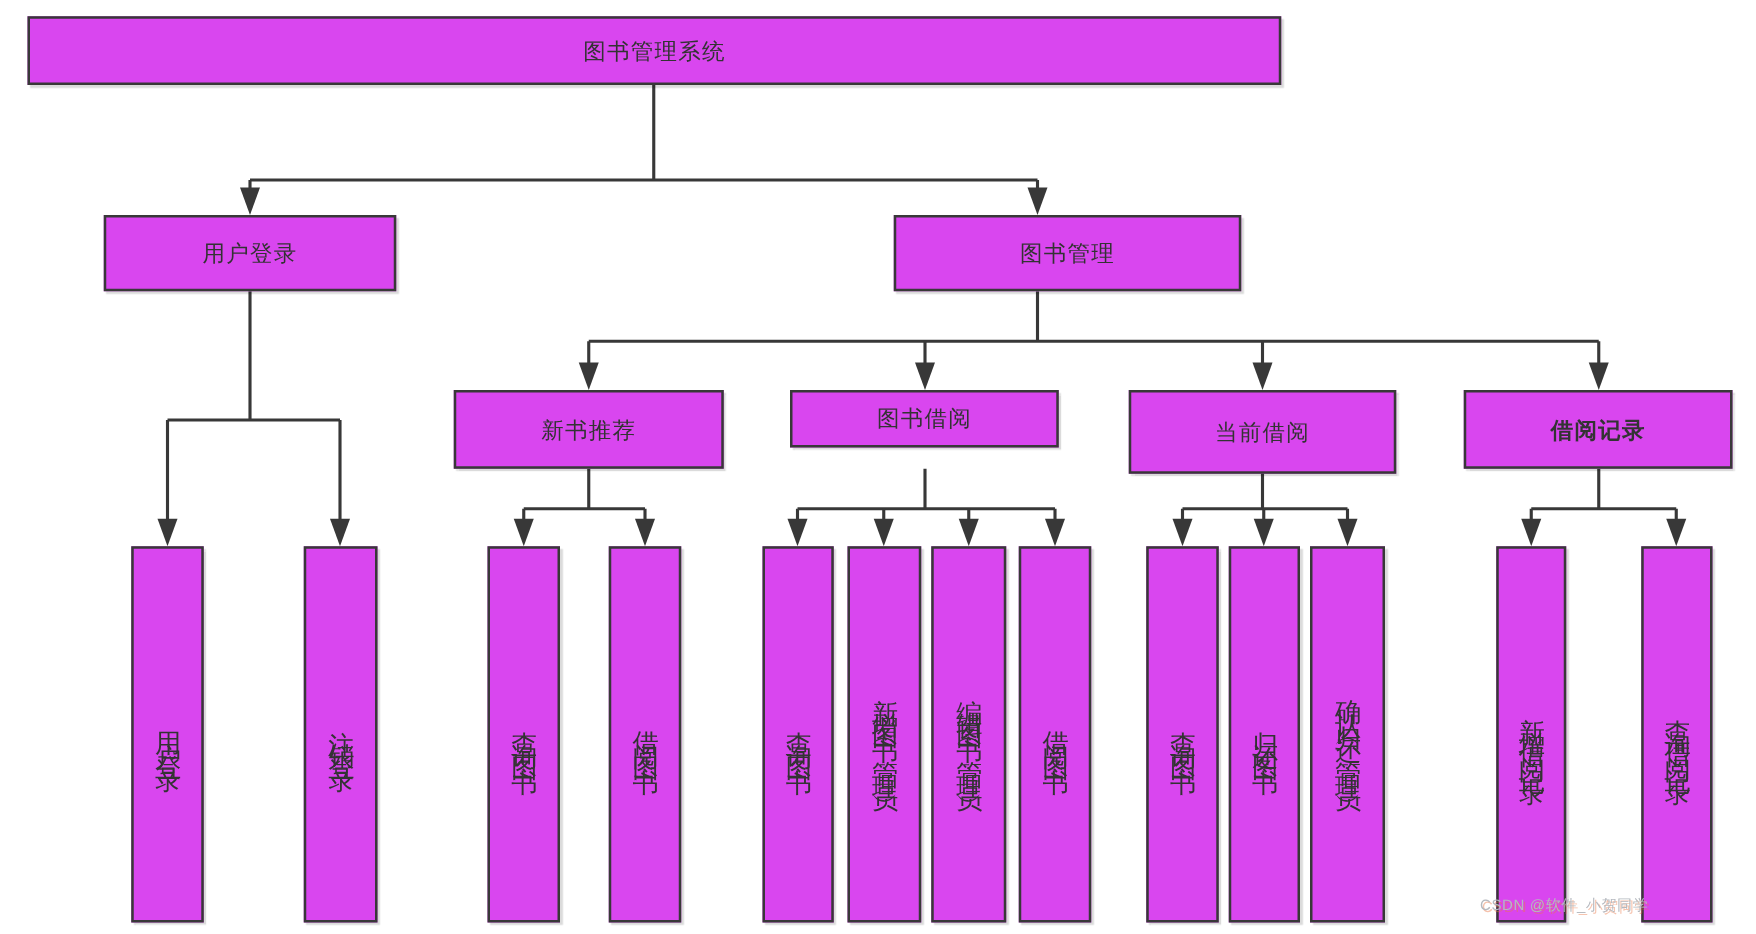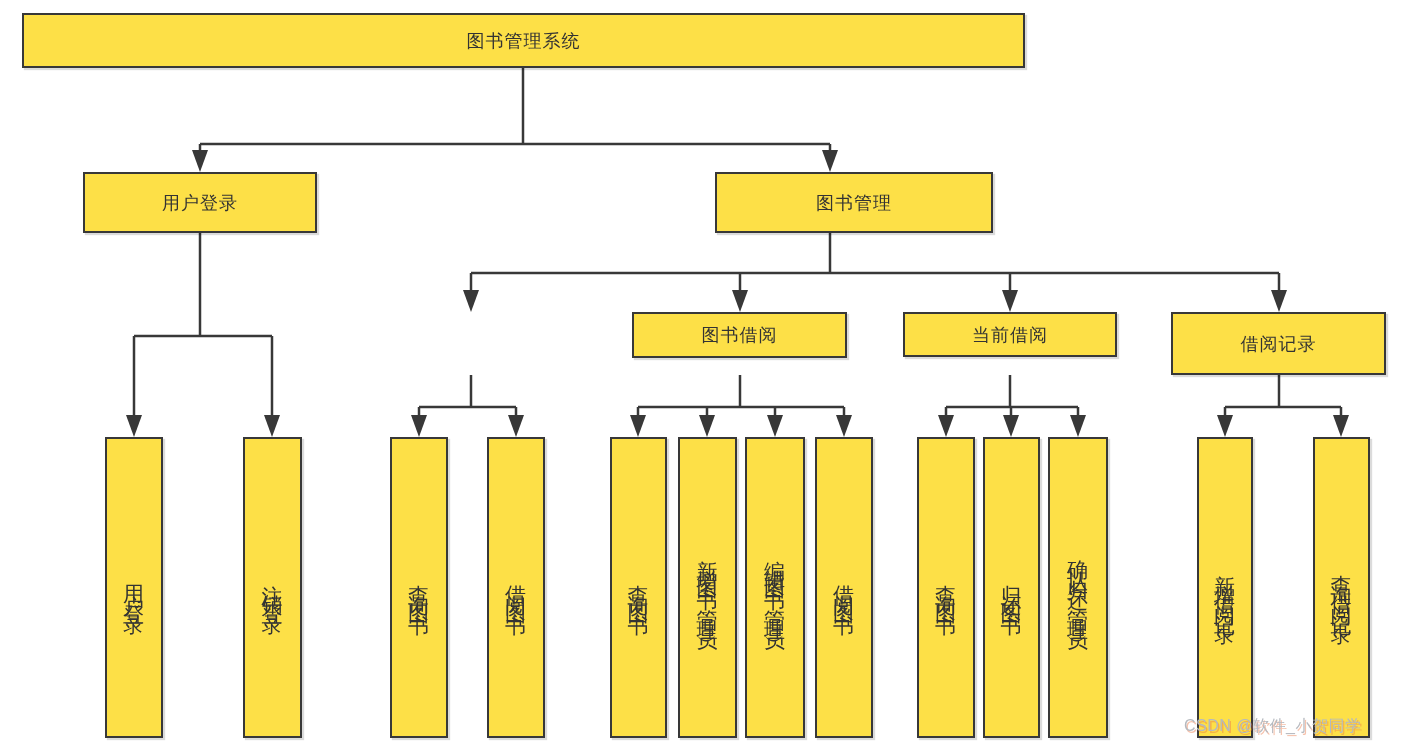--- a/index.html
+++ b/index.html
@@ -25,7 +25,7 @@
     position: absolute;
     box-sizing: border-box;
     border: 2.5px solid #383838;
-    background: #fde047;
+    background: #d946ef;
     color: #333333;
     display: flex;
     align-items: center;

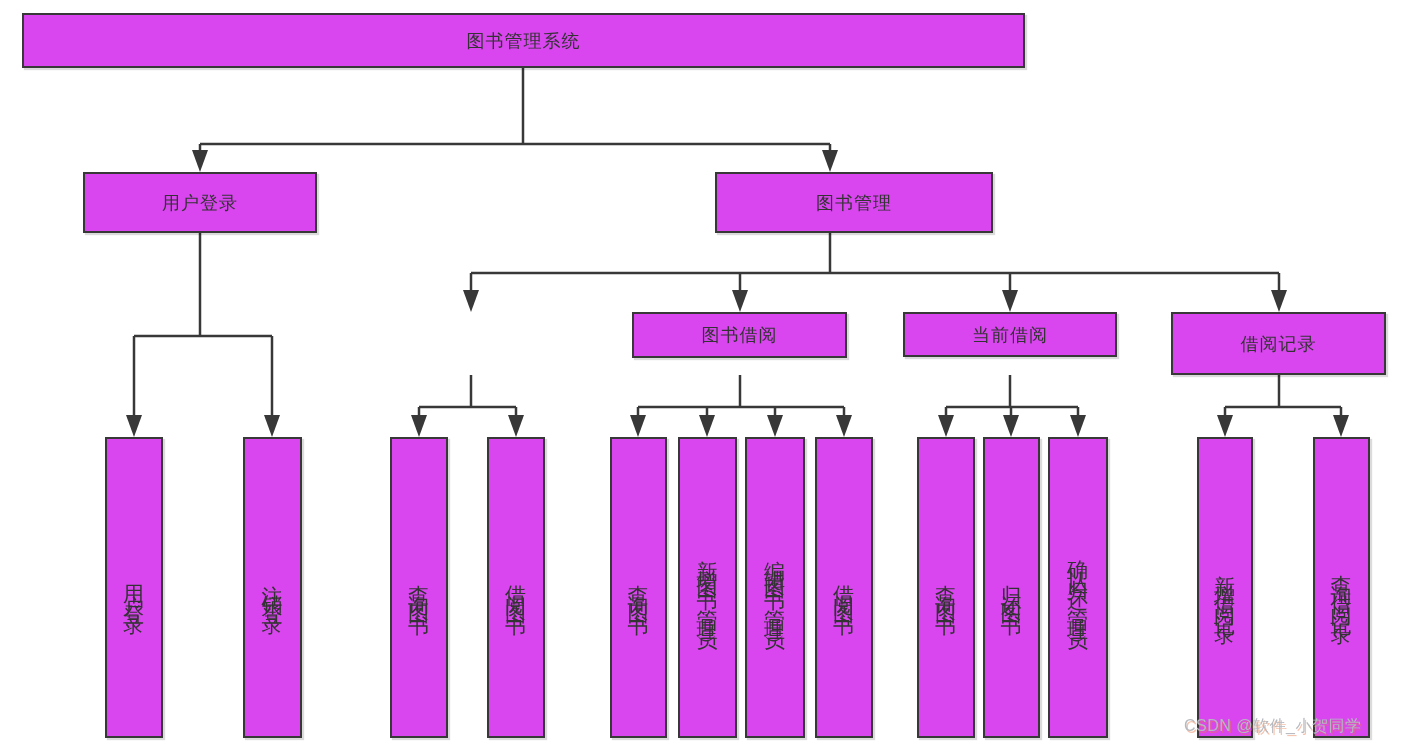--- a/index.html
+++ b/index.html
@@ -140,6 +140,7 @@
   <div class="node h-node" style="left:83px; top:172px; width:234px; height:61px;">用户登录</div>
   <div class="node h-node" style="left:715px; top:172px; width:278px; height:61px;">图书管理</div>
 
+  <div class="node h-node" style="left:363px; top:312px; width:216px; height:63px;">新书推荐</div>
   <div class="node h-node" style="left:632px; top:312px; width:215px; height:46px;">图书借阅</div>
   <div class="node h-node" style="left:903px; top:312px; width:214px; height:45px;">当前借阅</div>
   <div class="node h-node" style="left:1171px; top:312px; width:215px; height:63px;">借阅记录</div>

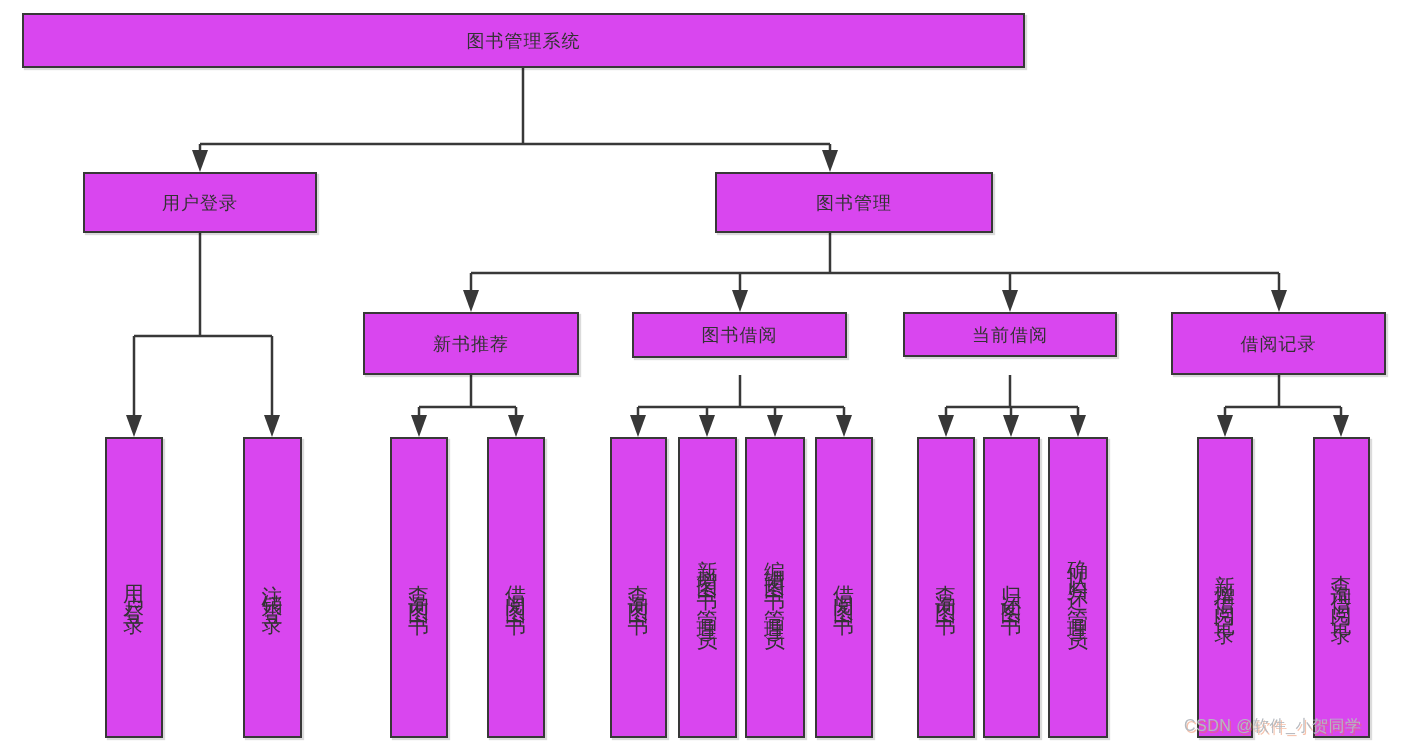--- a/index.html
+++ b/index.html
@@ -142,7 +142,7 @@
 
   <div class="node h-node" style="left:363px; top:312px; width:216px; height:63px;">新书推荐</div>
   <div class="node h-node" style="left:632px; top:312px; width:215px; height:46px;">图书借阅</div>
-  <div class="node h-node" style="left:903px; top:312px; width:214px; height:45px;">当前借阅</div>
+  <div class="node h-node" style="left:903px; top:312px; width:214px; height:67px;">当前借阅</div>
   <div class="node h-node" style="left:1171px; top:312px; width:215px; height:63px;">借阅记录</div>
 
   <div class="node v-node" style="left:105px; top:437px; width:58px; height:301px;">用户登录</div>

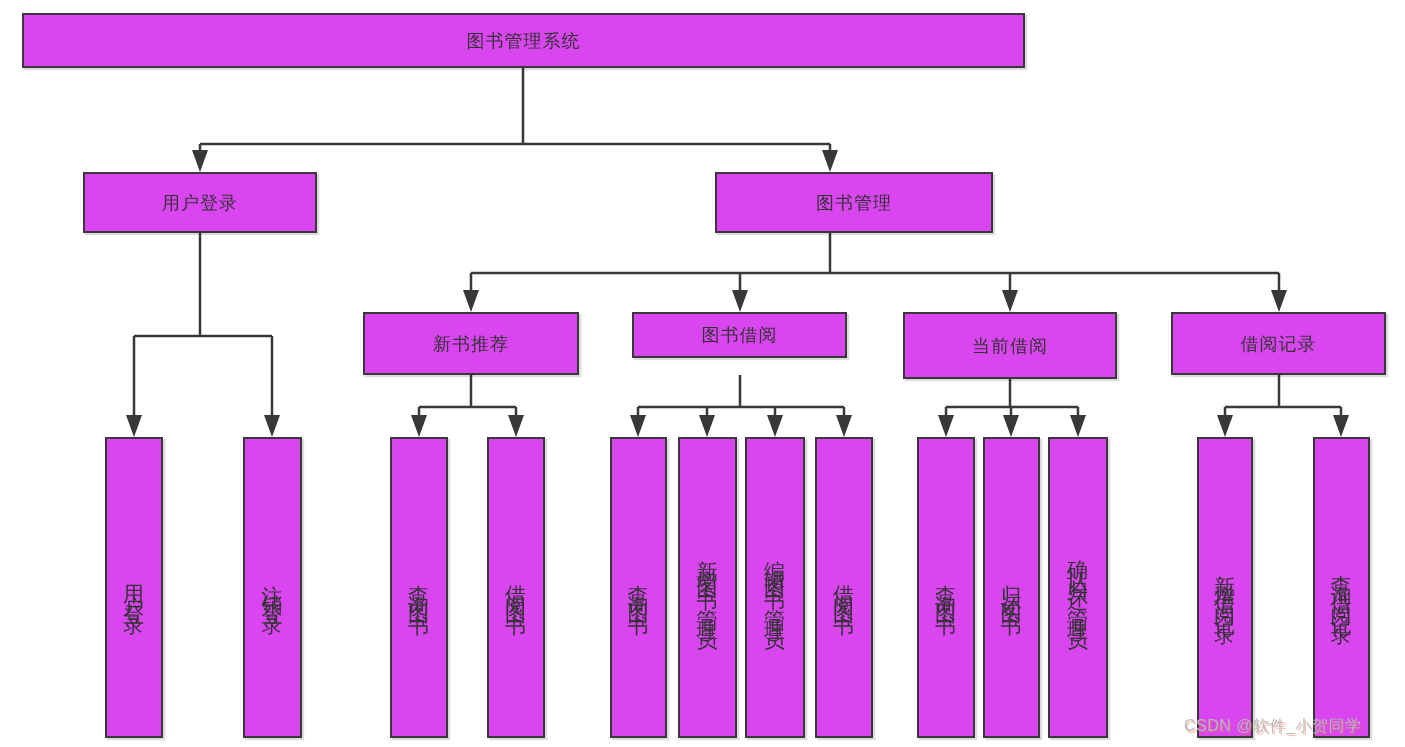--- a/index.html
+++ b/index.html
@@ -143,7 +143,7 @@
   <div class="node h-node" style="left:363px; top:312px; width:216px; height:63px;">新书推荐</div>
   <div class="node h-node" style="left:632px; top:312px; width:215px; height:46px;">图书借阅</div>
   <div class="node h-node" style="left:903px; top:312px; width:214px; height:67px;">当前借阅</div>
-  <div class="node h-node" style="left:1171px; top:312px; width:215px; height:63px;">借阅记录</div>
+  <div class="node h-node" style="left:1171px; top:312px; width:215px; height:63px;font-weight:bold;">借阅记录</div>
 
   <div class="node v-node" style="left:105px; top:437px; width:58px; height:301px;">用户登录</div>
   <div class="node v-node" style="left:243px; top:437px; width:59px; height:301px;">注销登录</div>

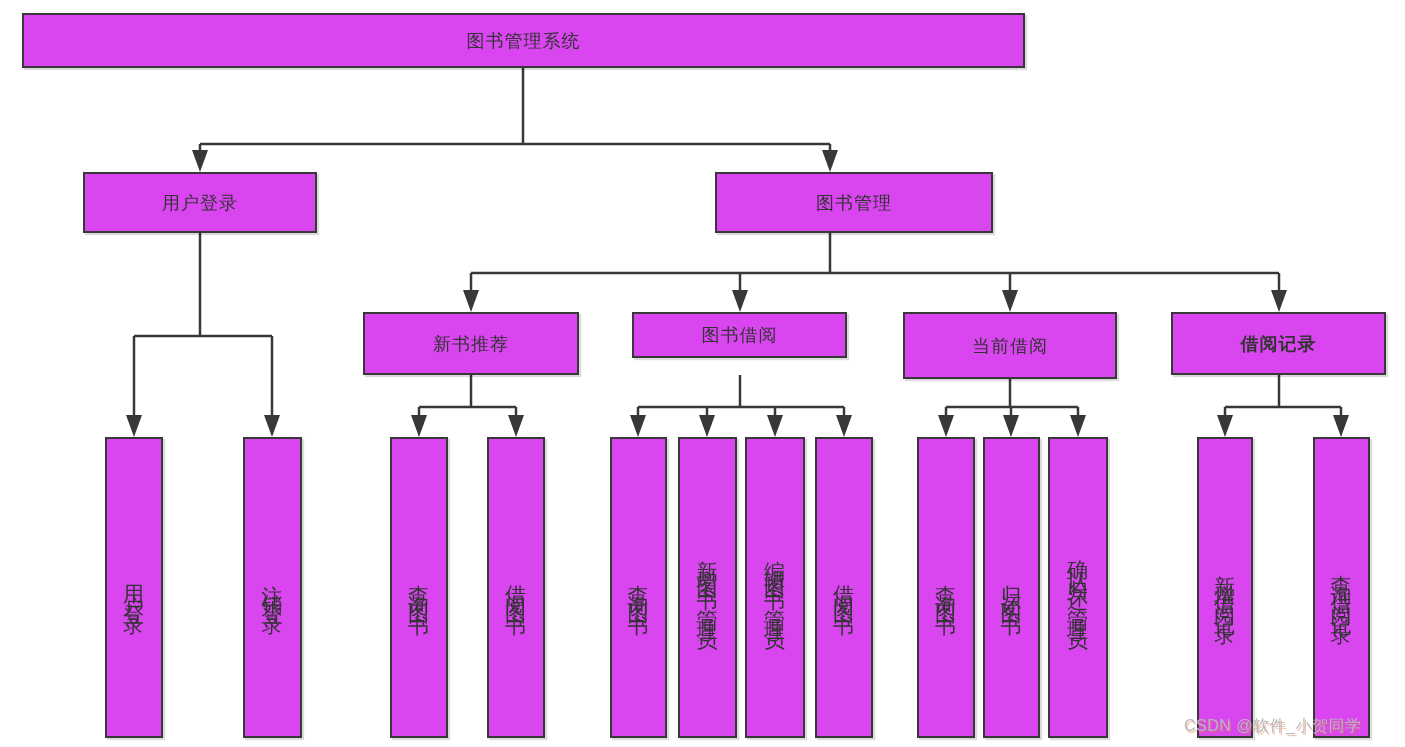--- a/index.html
+++ b/index.html
@@ -52,7 +52,7 @@
     position: absolute;
     left: 1184px;
     top: 716px;
-    font-size: 16px;
+    font-size: 12px;
     letter-spacing: 0.5px;
     color: #b5b9bf;
     text-shadow: 1.5px 1.5px 0 rgba(235,120,70,0.45);

